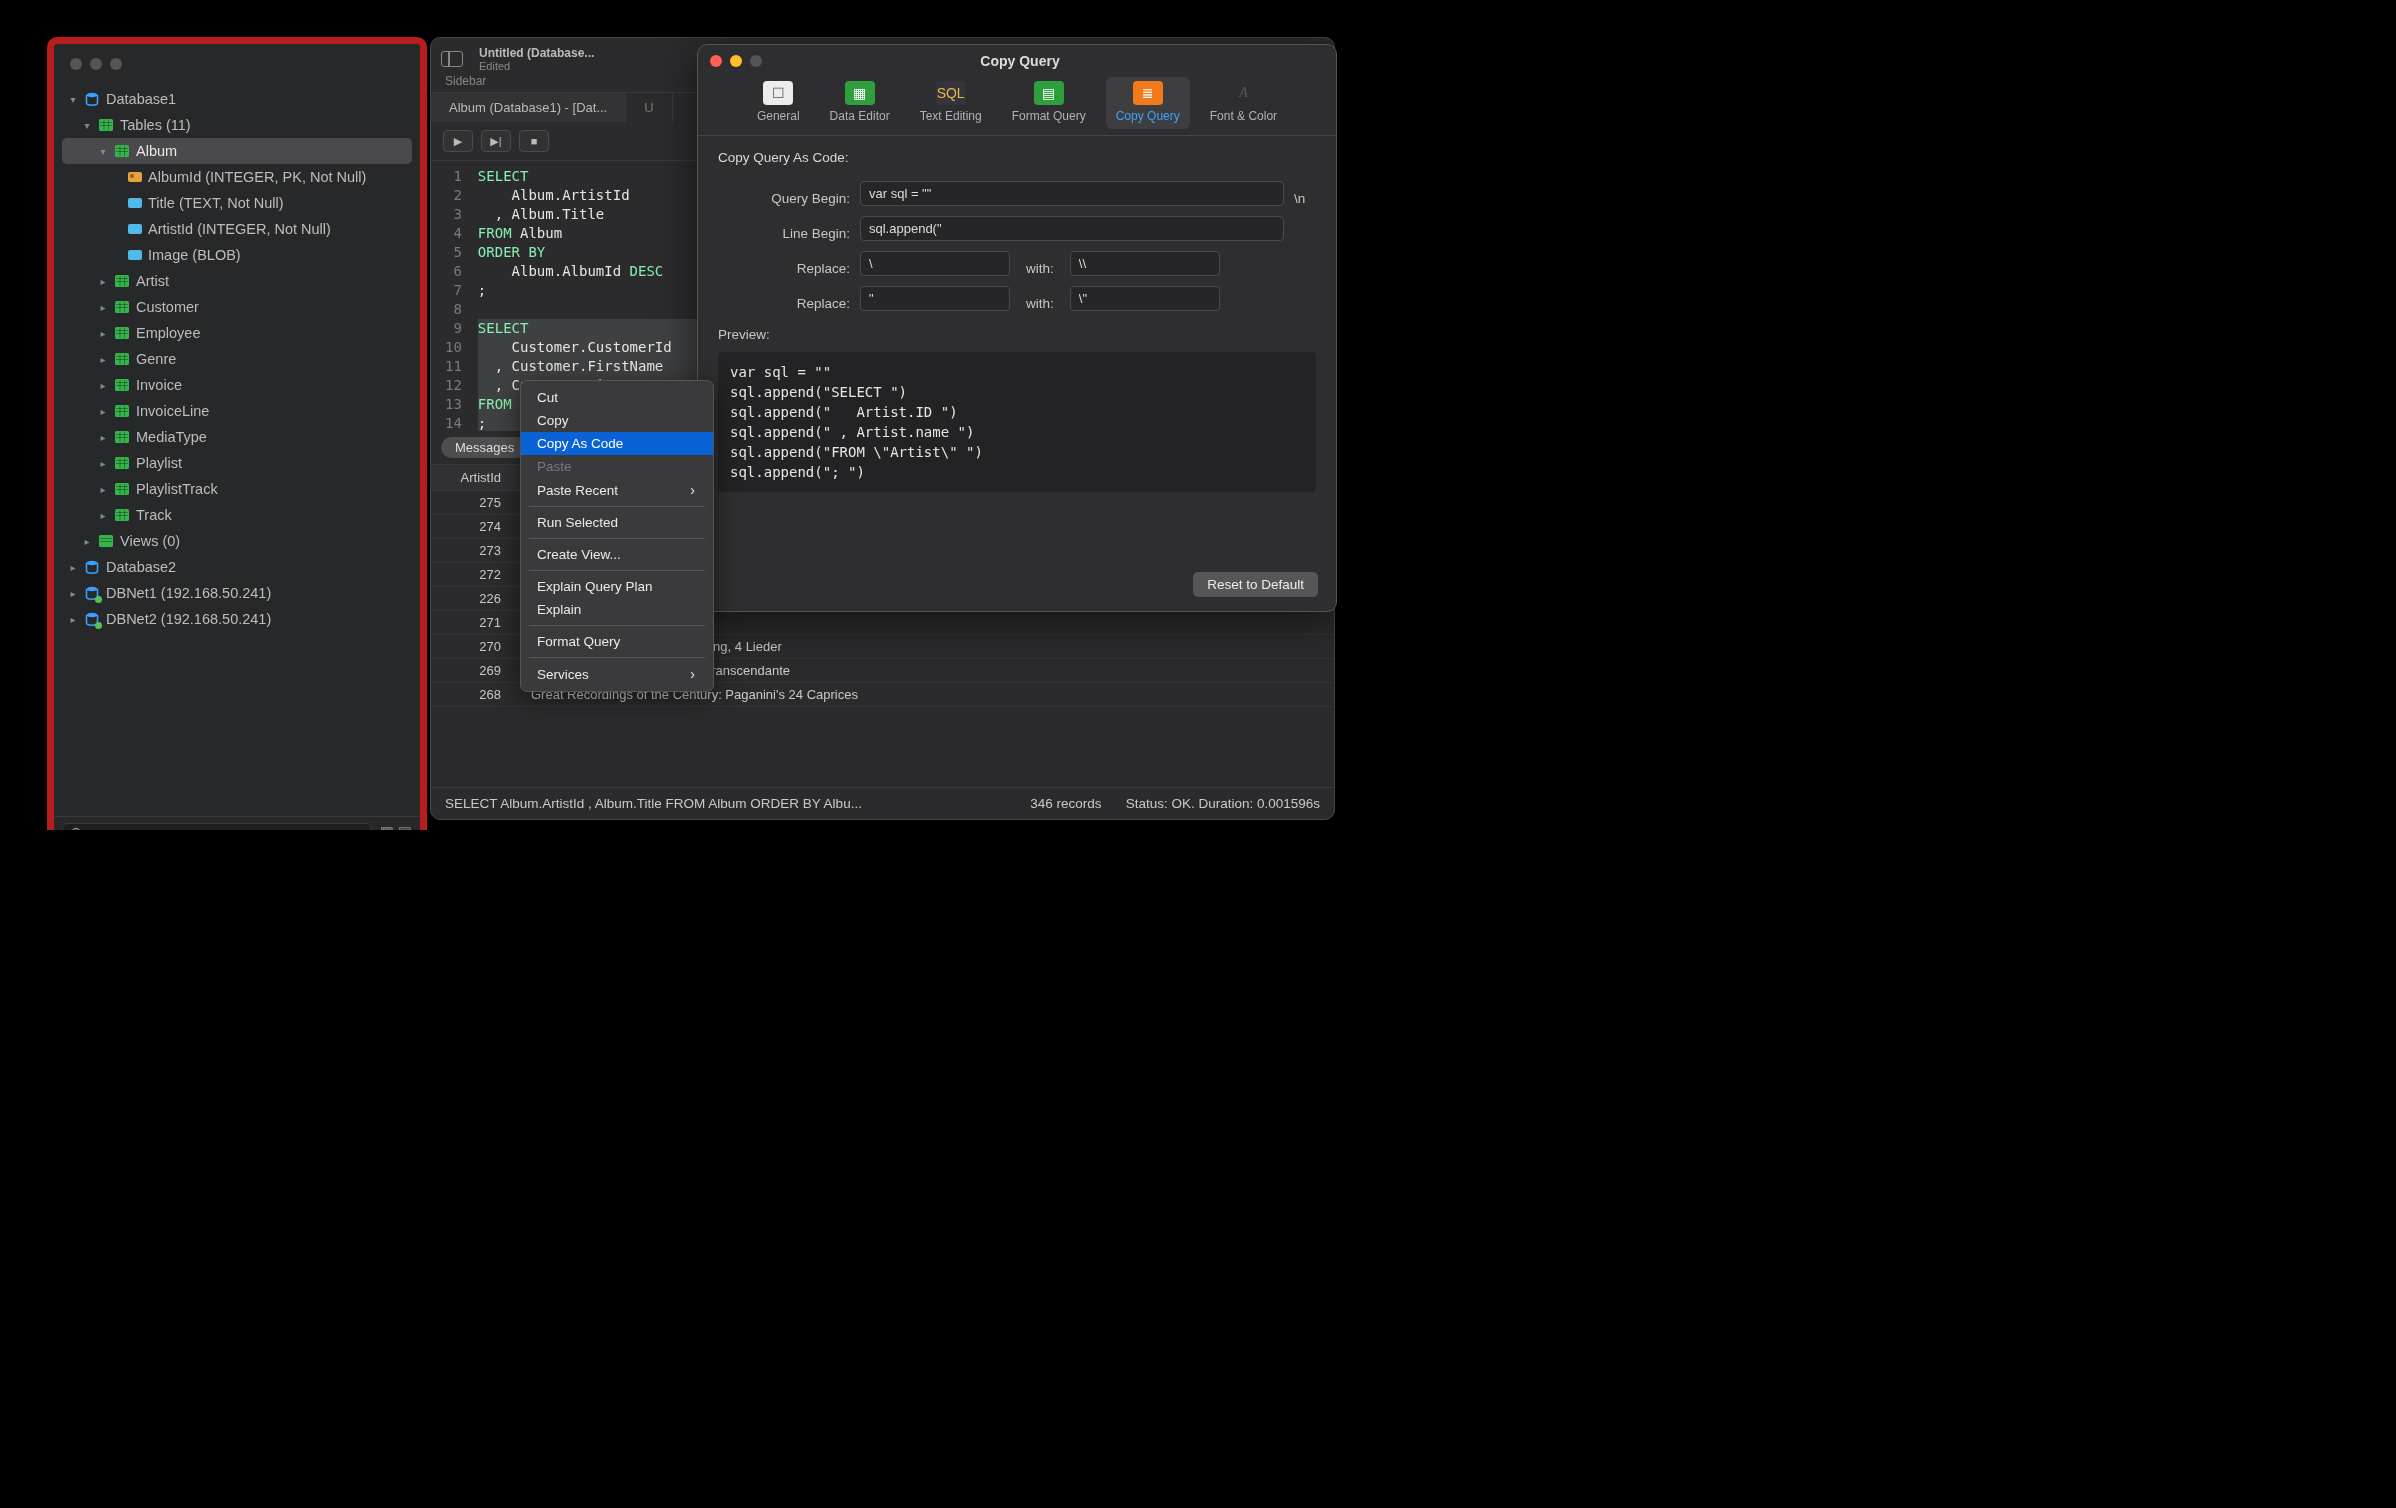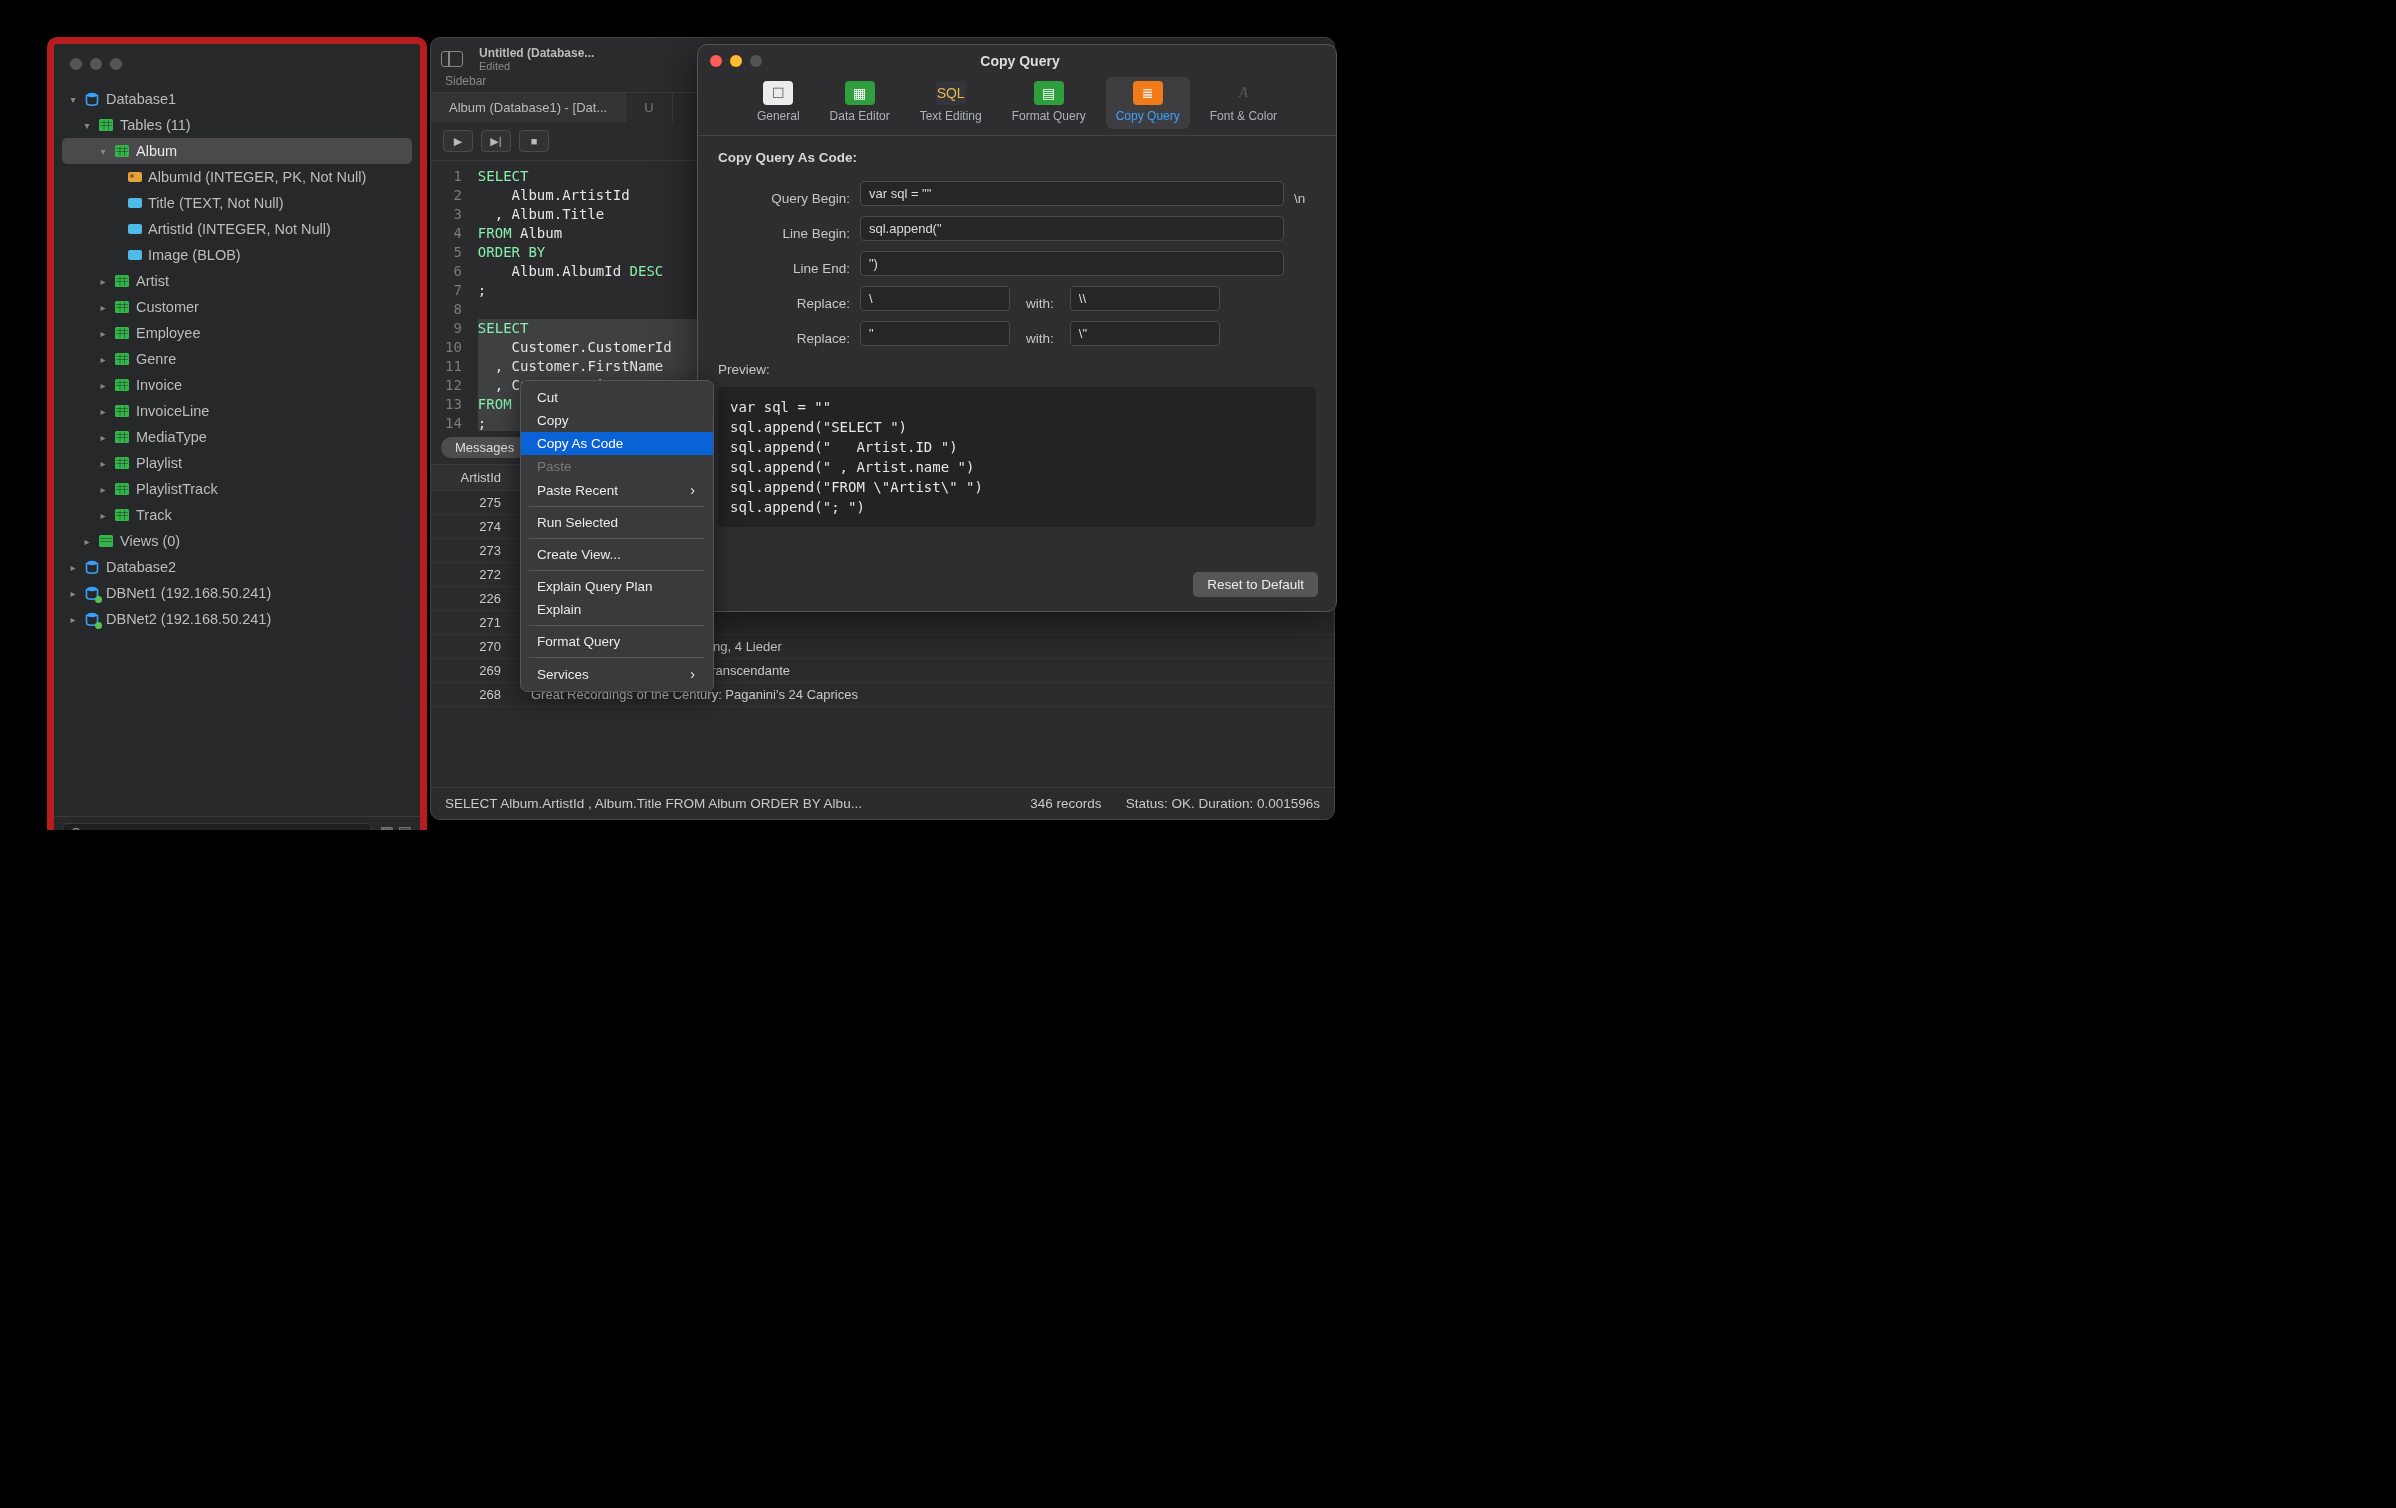--- a/index.html
+++ b/index.html
@@ -131,7 +131,7 @@
   .pi-copy{background:#f27a1a;color:#fff;}
   .pi-font{background:transparent;color:#5a5b5e;font-family:Georgia,serif;font-style:italic;font-size:22px;}
   .prefs-body { padding:14px 20px 12px 20px; flex:1; display:flex; flex-direction:column; gap:10px; font-size:13.5px;}
-  .section-title { color:#d8d8d8; font-weight:700; margin-bottom:6px;}
+  .section-title { color:#d8d8d8; font-weight:400; margin-bottom:6px;}
   .form-row { display:flex; align-items:flex-end; gap:10px; }
   .form-row label { width:132px; text-align:right; color:#c7c7c7;}
   .tfield { background:#262628; border:1px solid #4a4a4c; border-radius:4px; color:#ddd; padding:4px 8px; font-size:13px; font-family:inherit;}

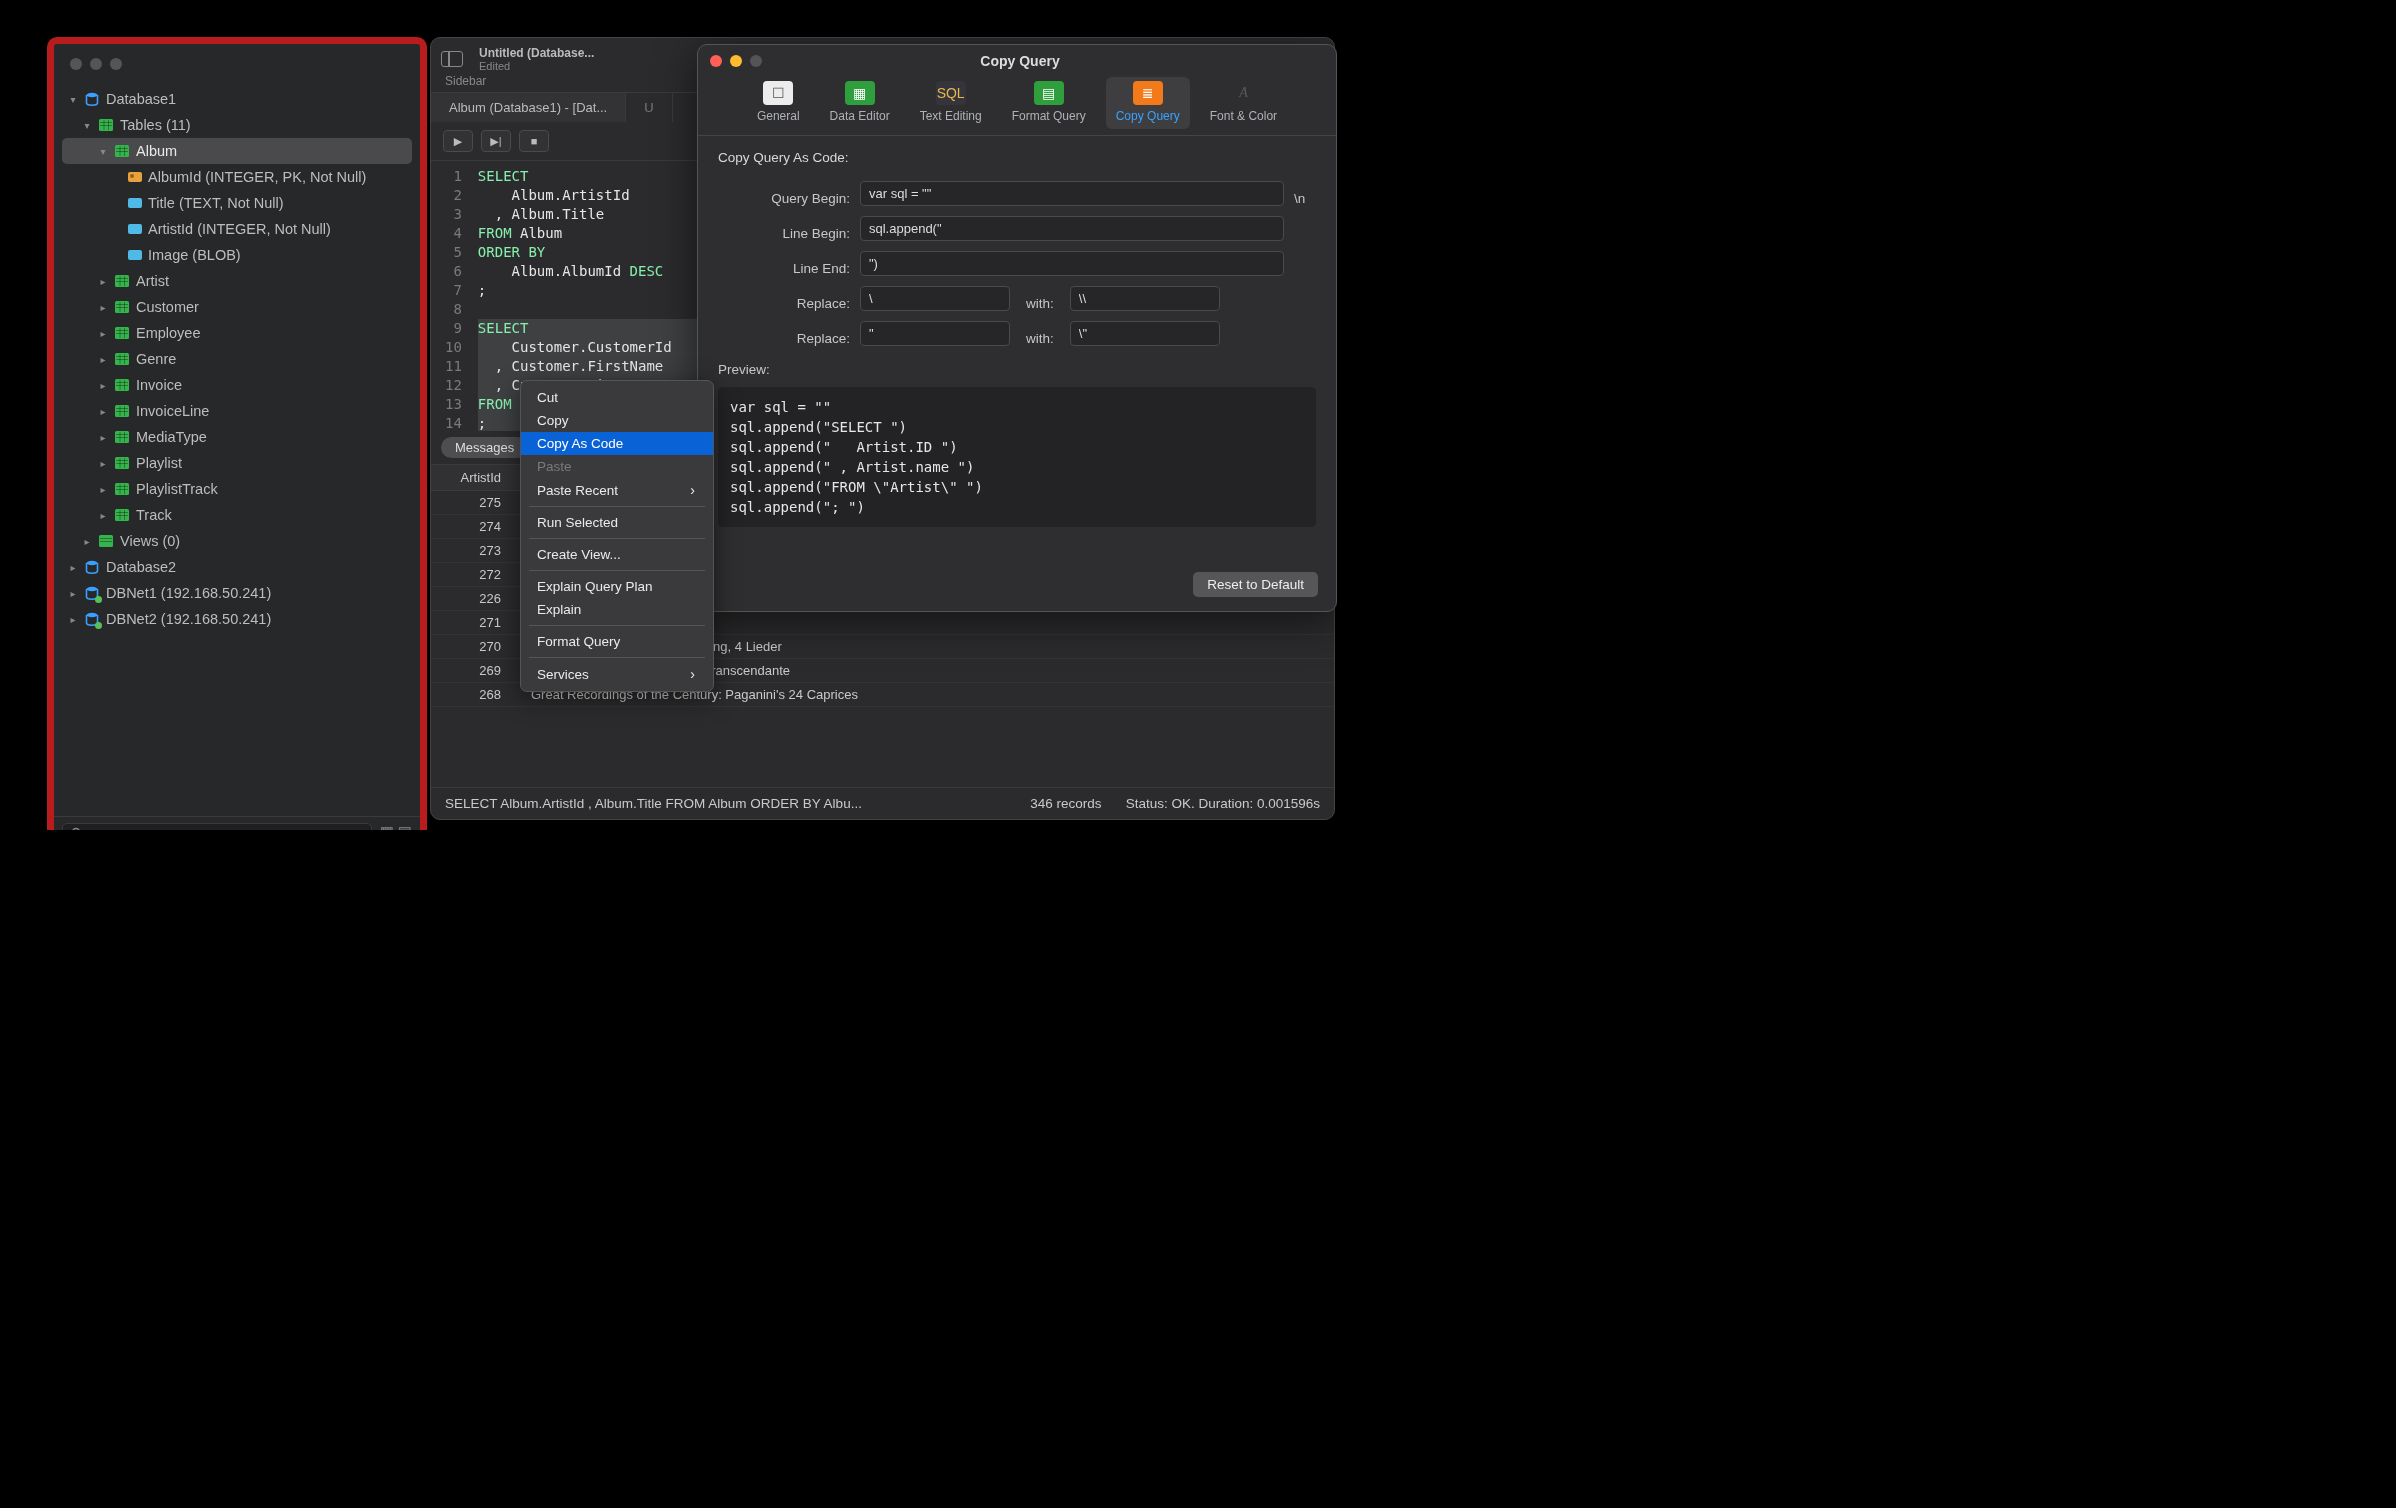--- a/index.html
+++ b/index.html
@@ -554,11 +554,6 @@
       <span class="suffix"></span>
     </div>
     <div class="form-row">
-      <label>Line End:</label>
-      <input class="tfield lg" value="&quot;)" style="">
-      <span class="suffix"></span>
-    </div>
-    <div class="form-row">
       <label>Replace:</label>
       <input class="tfield sm" value="\" style="">
       <span class="withlabel">with:</span>

